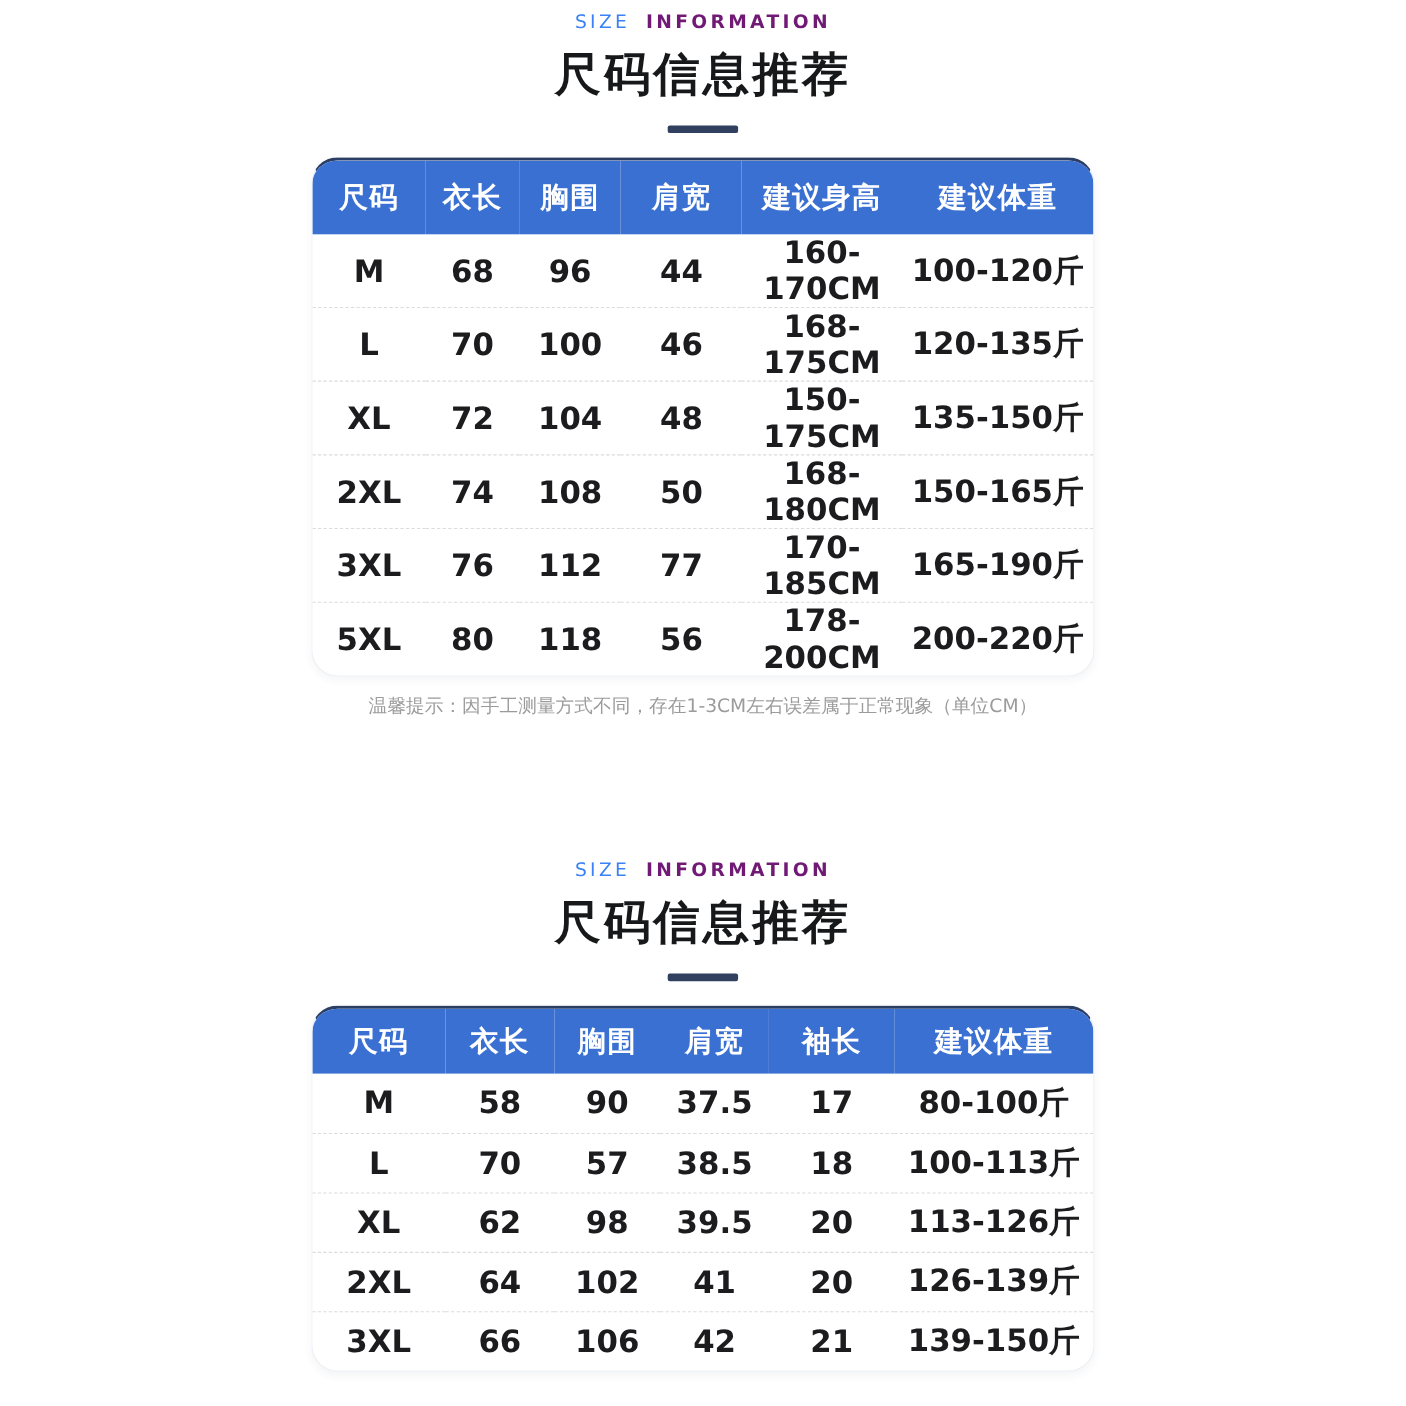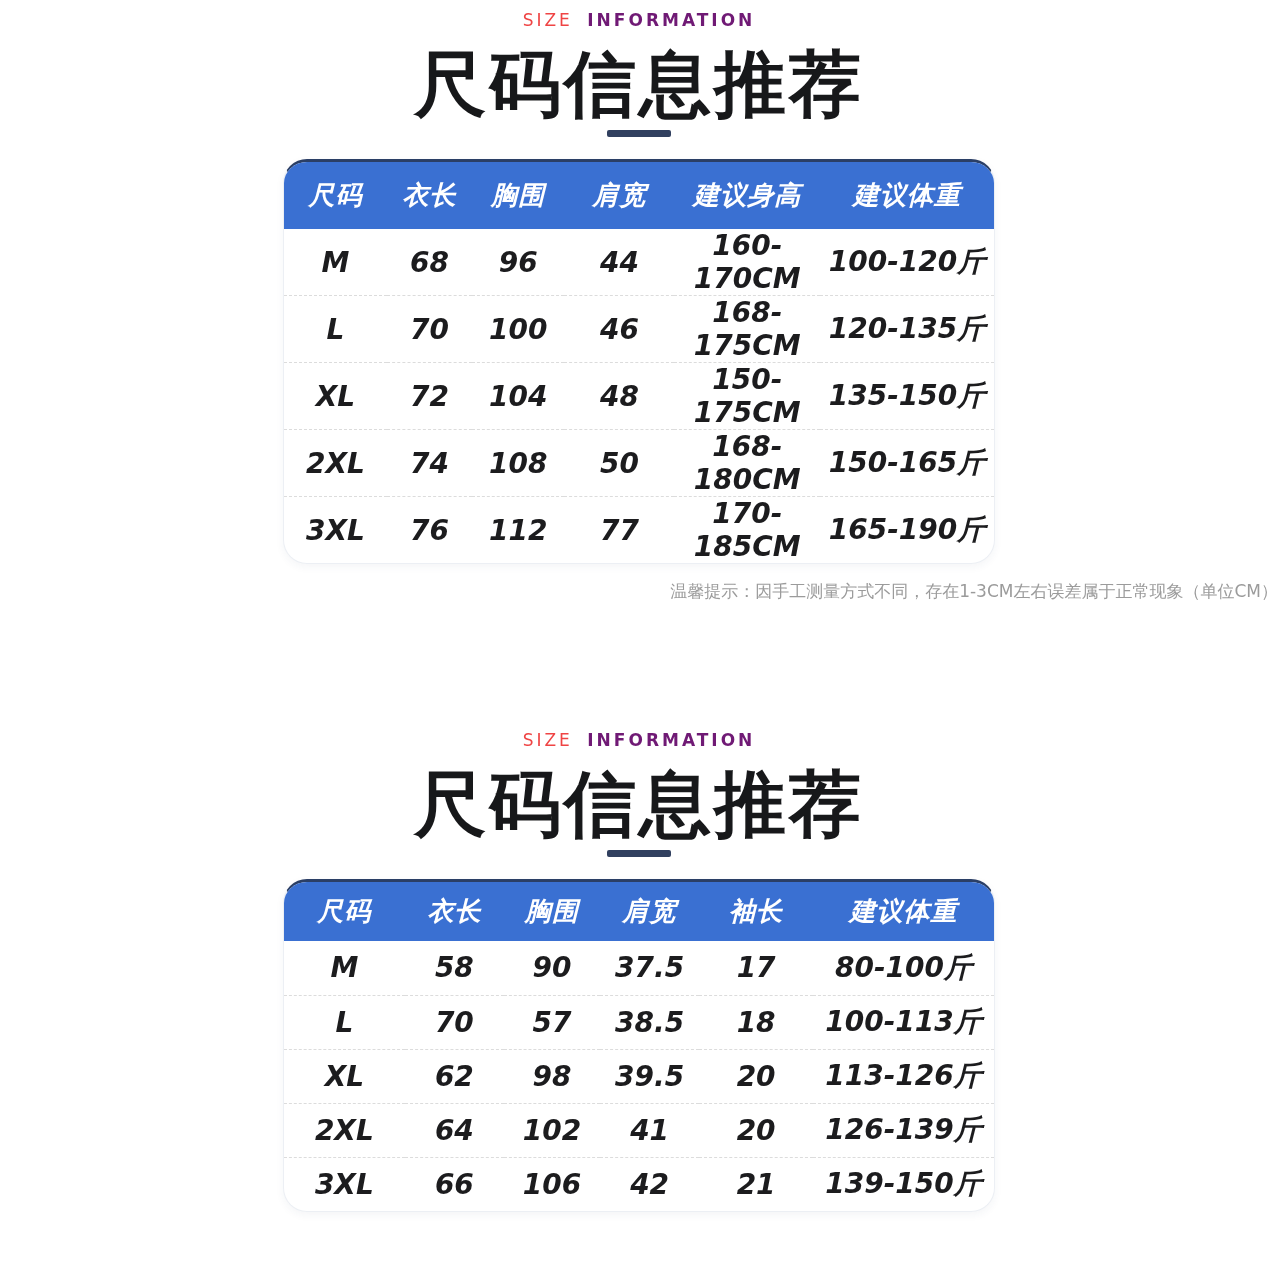--- a/index.html
+++ b/index.html
@@ -11,7 +11,7 @@
   .section-2 { margin-top:128px; }
 
   .eyebrow { font-size:17px; line-height:20px; letter-spacing:3px; }
-  .eyebrow .lite { color:#ef4444; font-weight:normal; }
+  .eyebrow .lite { color:#3b82f6; font-weight:normal; }
   .eyebrow .bold { color:#701a75; font-weight:bold; margin-left:6px; }
 
   .big-title { margin-top:20px; font-size:72px; line-height:68px; font-weight:900;

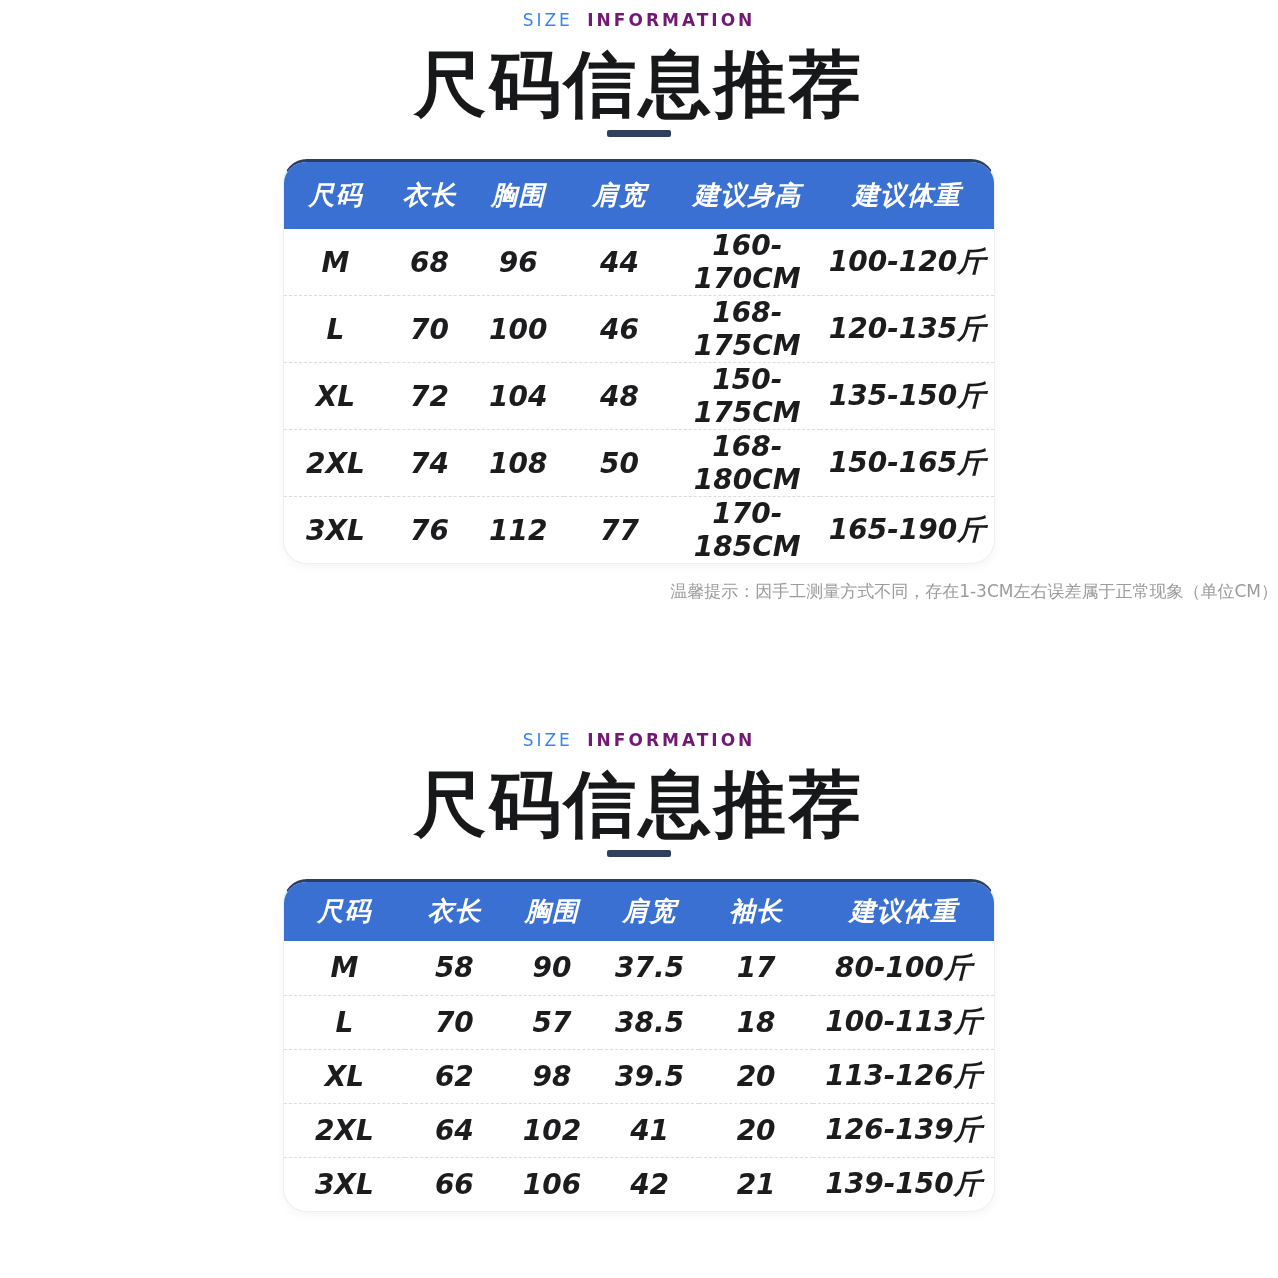--- a/index.html
+++ b/index.html
@@ -14,7 +14,7 @@
   .eyebrow .lite { color:#3b82f6; font-weight:normal; }
   .eyebrow .bold { color:#701a75; font-weight:bold; margin-left:6px; }
 
-  .big-title { margin-top:20px; font-size:72px; line-height:68px; font-weight:900;
+  .big-title { margin-top:4px; font-size:42px; line-height:68px; font-weight:900;
     color:#17181a; letter-spacing:3px; }
 
   .title-underline { width:64px; height:7px; background:#31405f; border-radius:2px;

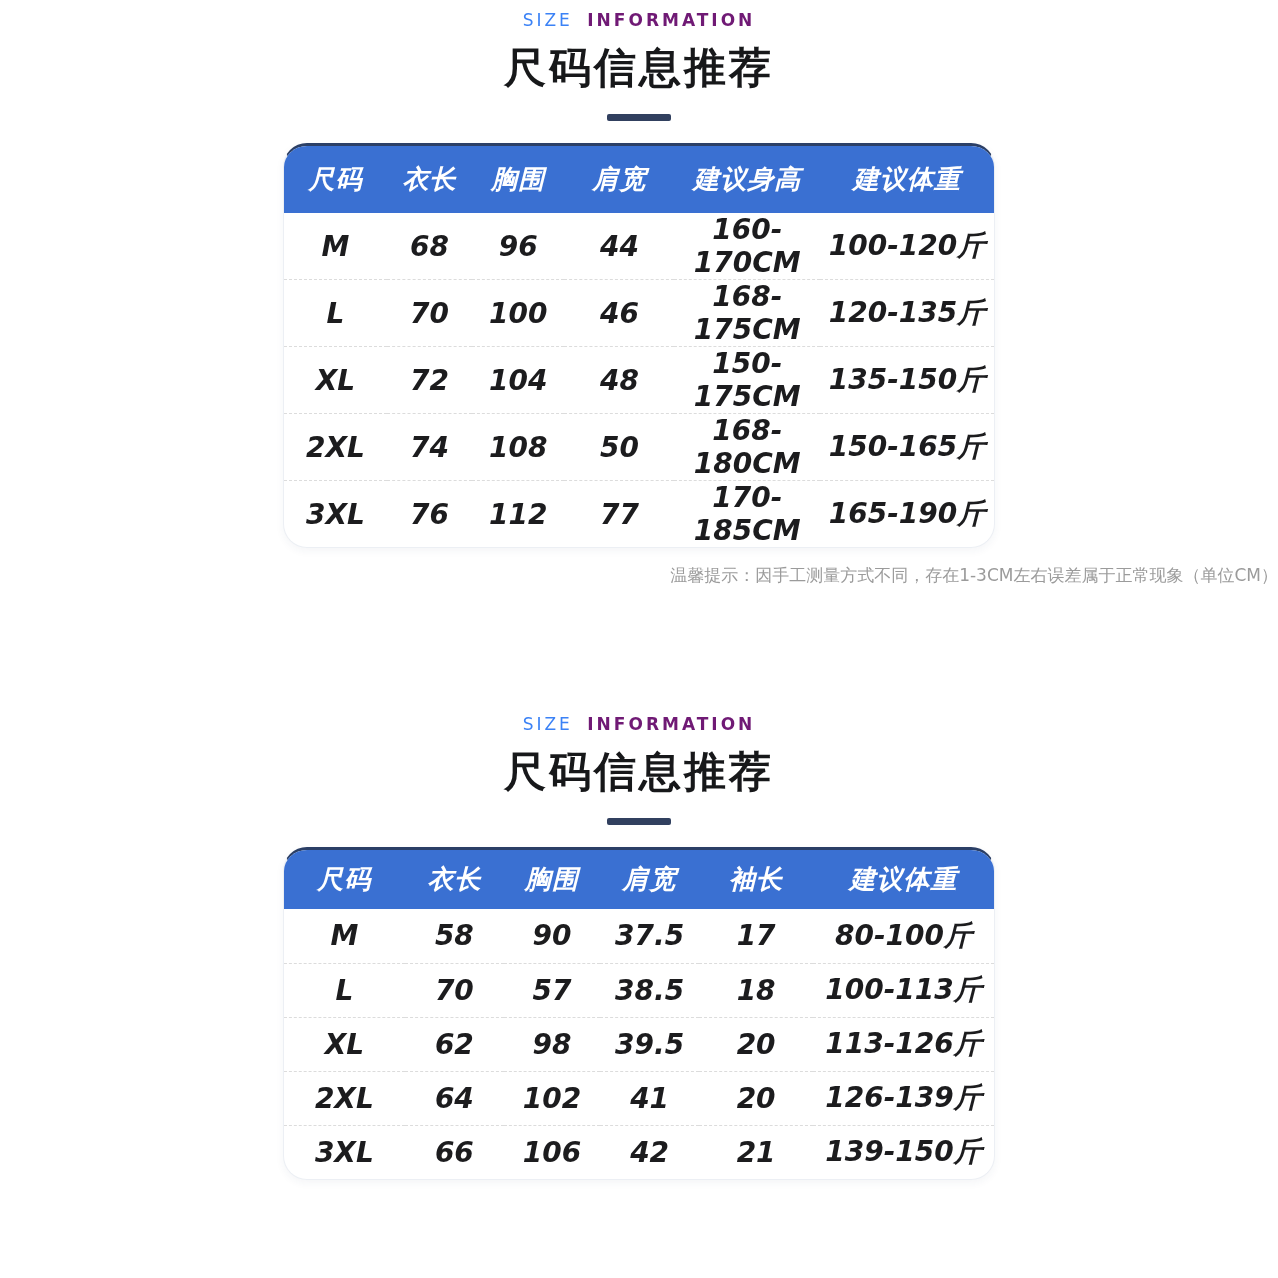--- a/index.html
+++ b/index.html
@@ -24,7 +24,7 @@
     border:1px solid #eceff4; border-top:3px solid #2b3f66; border-radius:24px;
     overflow:hidden; box-shadow:0 3px 8px rgba(40,60,100,0.05); }
 
-  table.size-table { width:100%; border-collapse:collapse; table-layout:fixed;font-style:italic; }
+  table.size-table { width:100%; border-collapse:collapse; table-layout:fixed; }
   table.size-table thead tr { background:#3a70d2; }
   table.size-table th { color:#ffffff; font-size:26px; font-weight:bold; text-align:center;
     letter-spacing:1px; }

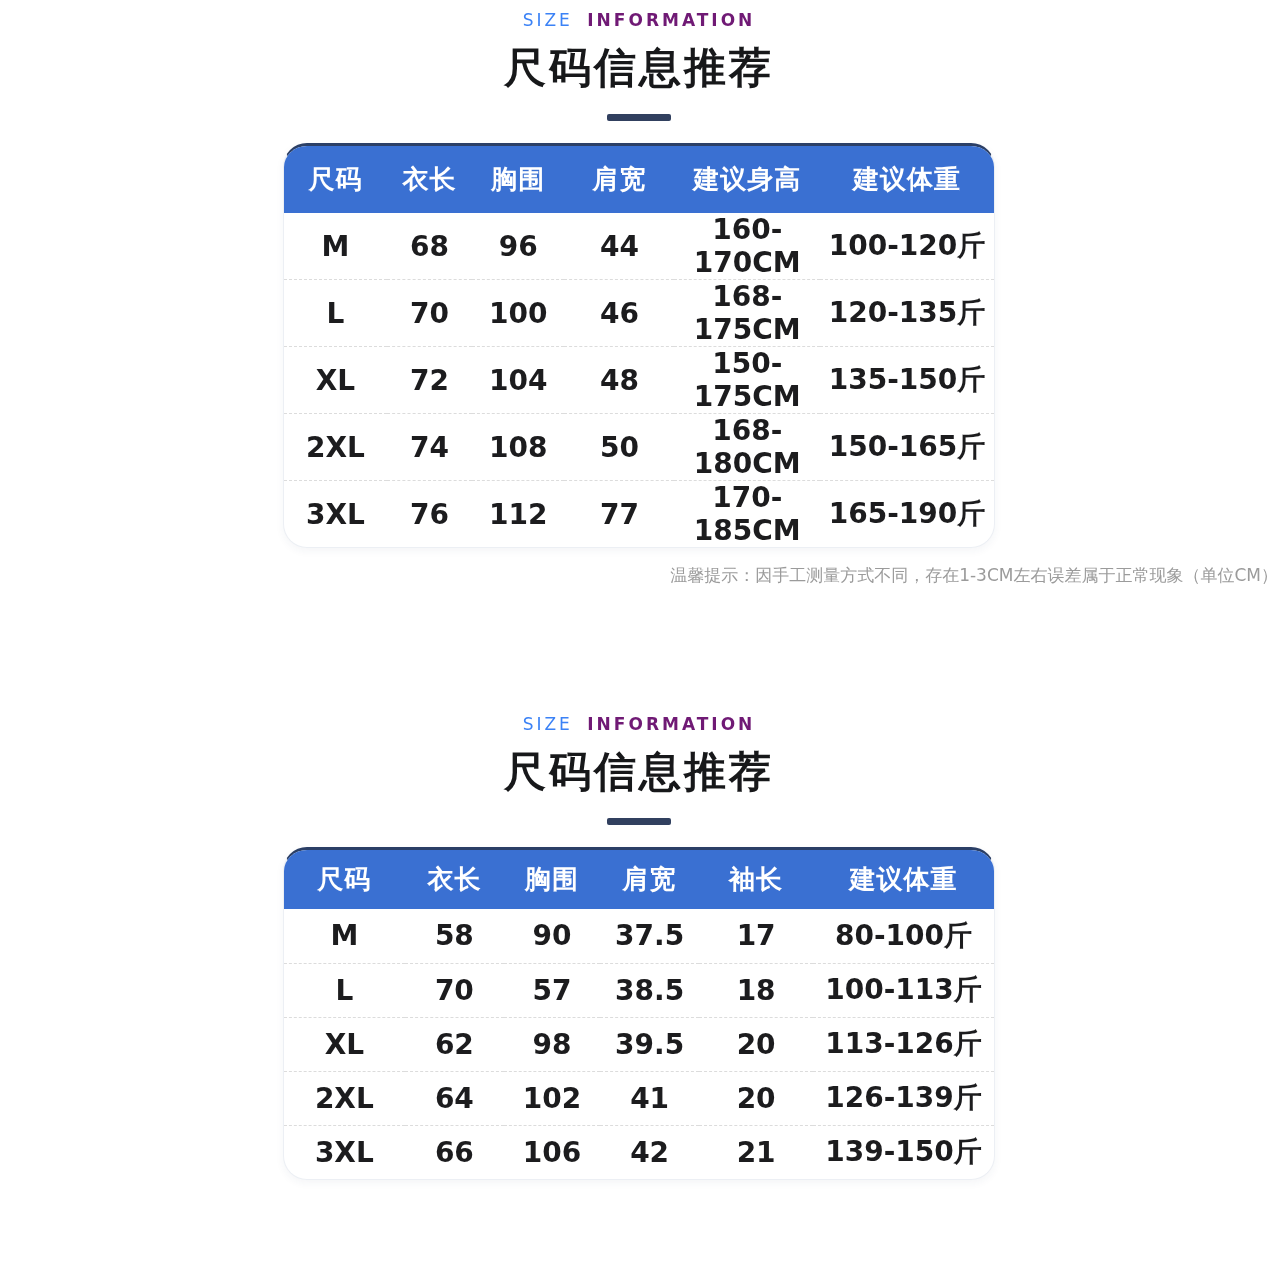--- a/index.html
+++ b/index.html
@@ -119,6 +119,14 @@
               <td>170-185CM</td>
               <td>165-190斤</td>
             </tr>
+            <tr>
+              <td>5XL</td>
+              <td>80</td>
+              <td>118</td>
+              <td>56</td>
+              <td>178-200CM</td>
+              <td>200-220斤</td>
+            </tr>
           </tbody>
         </table>
     </div>

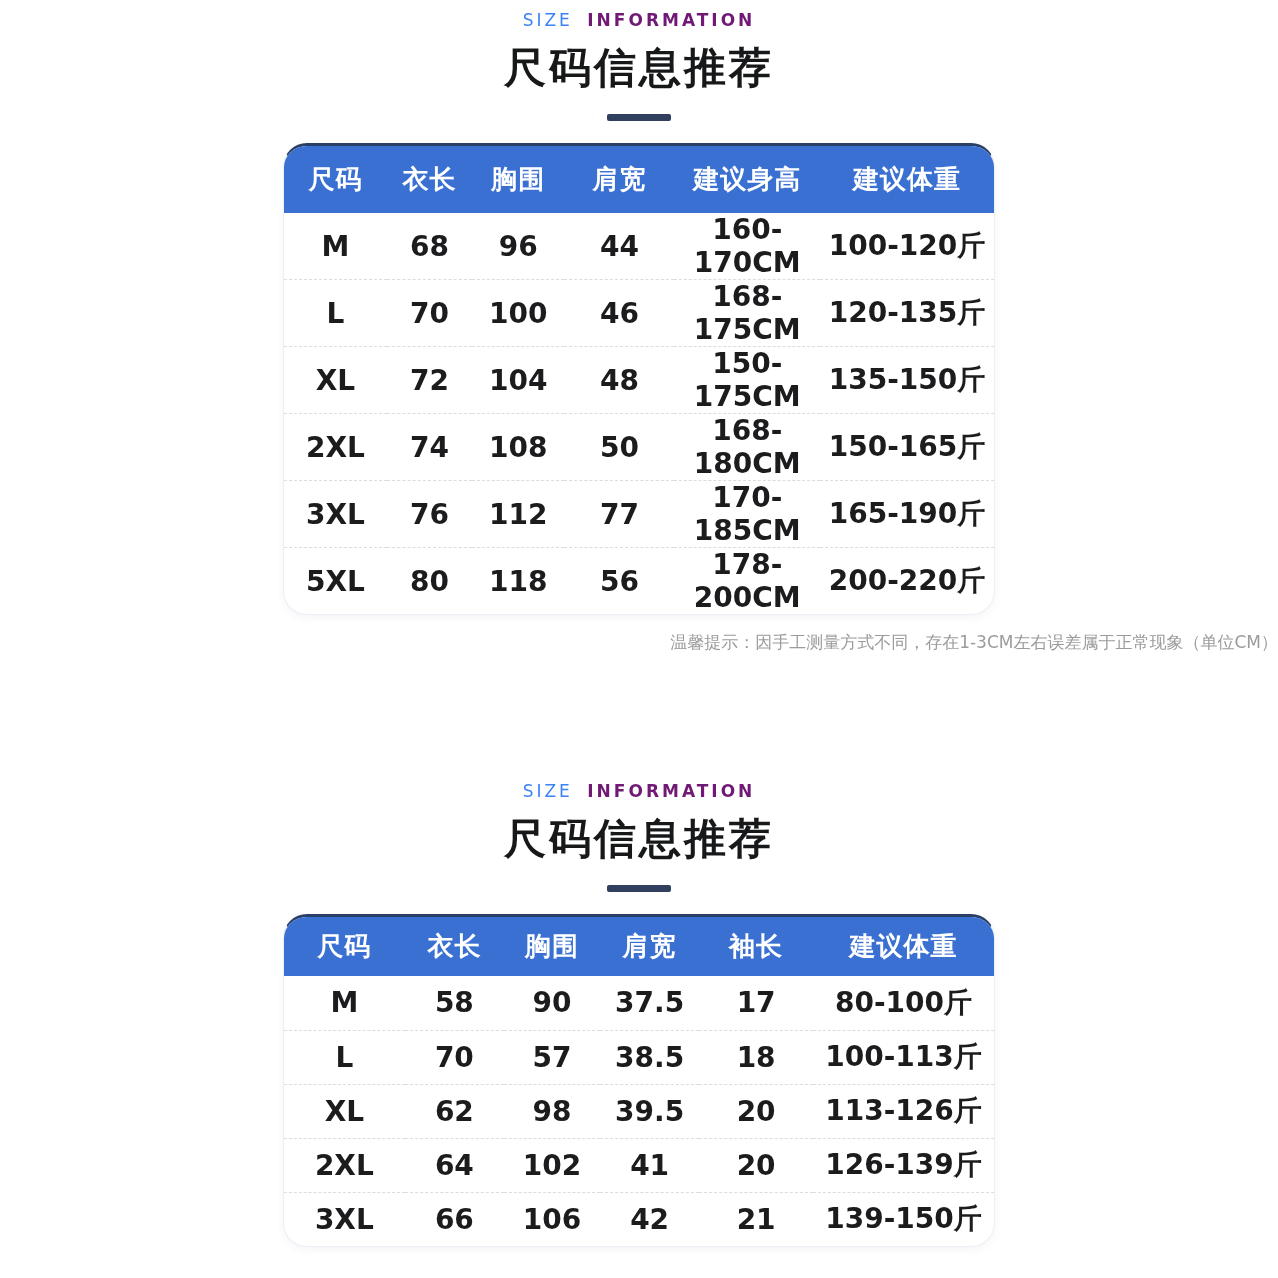--- a/index.html
+++ b/index.html
@@ -51,7 +51,7 @@
   .t2 th:nth-child(6), .t2 td:nth-child(6){ width:25.5%; }
 
   .note { font-size:17px; line-height:21px; color:#9b9b9b; text-align:center; }
-  .note-outside { margin-top:17px;text-align:right; }
+  .note-outside { margin-top:17px; }
 </style>
 </head>
 <body>

